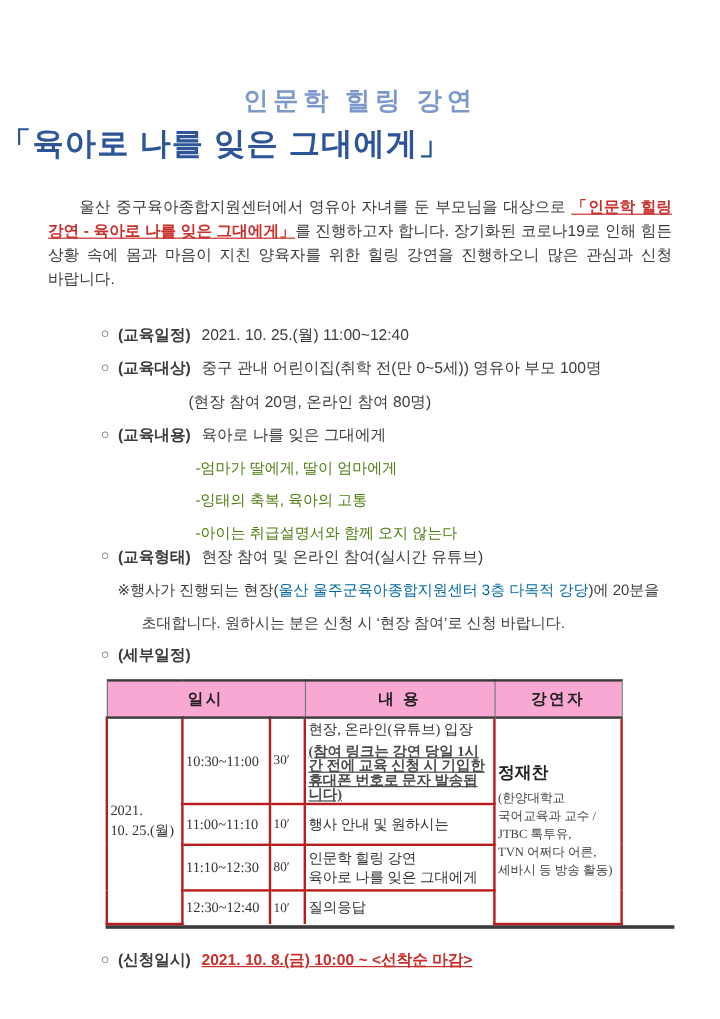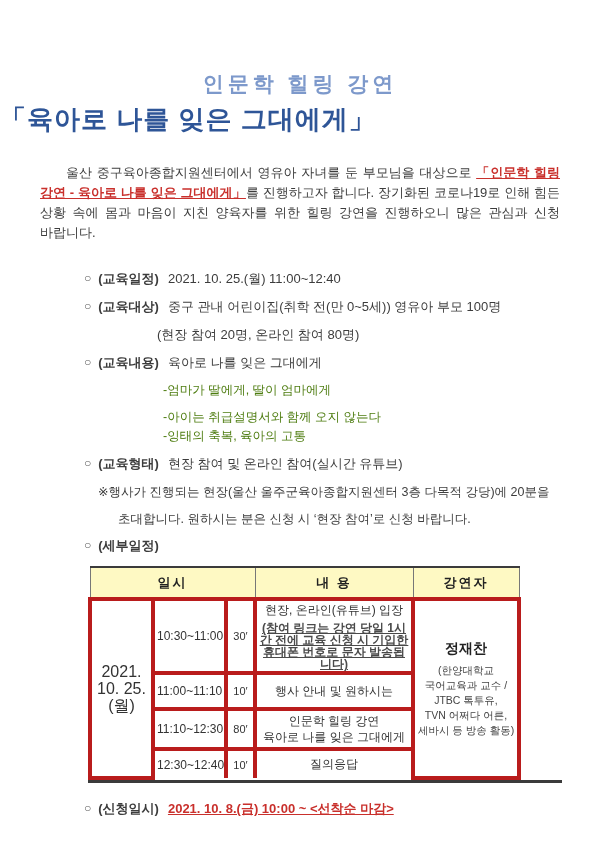--- a/index.html
+++ b/index.html
@@ -83,8 +83,8 @@
       <span>육아로 나를 잊은 그대에게</span>
     </div>
     <div class="sub-content">-엄마가 딸에게, 딸이 엄마에게</div>
+    <div class="sub-content">-잉태의 축복, 육아의 고통</div>
     <div class="sub-content last">-아이는 취급설명서와 함께 오지 않는다</div>
-    <div class="sub-content">-잉태의 축복, 육아의 고통</div>
 
     <div class="line" style="margin-bottom:0;">
       <span class="marker">○</span>

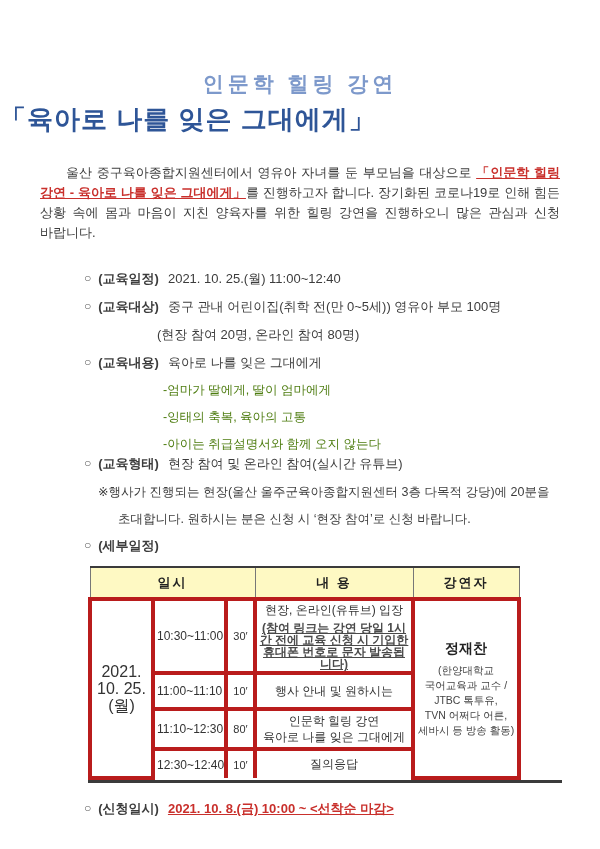--- a/index.html
+++ b/index.html
@@ -27,7 +27,7 @@
   .sub-content.last { margin-bottom:0; }
   .note-line1 { padding-left:14px; line-height:19px; margin:10px 0 8px 0; font-size:12.5px; }
   .note-line2 { padding-left:34px; line-height:19px; margin-bottom:7px; font-size:12.5px; }
-  .loc-blue { color:#404040; }
+  .loc-blue { color:#0369a1; }
 
   
   .table-wrap { margin:11px 0 0 88px; width:474px; border-bottom:3px solid #3b3b3b; }

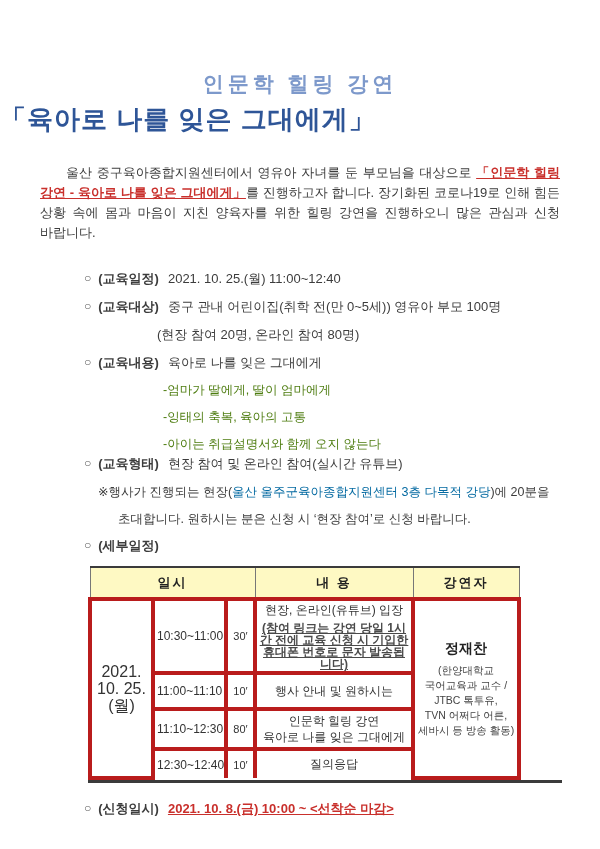--- a/index.html
+++ b/index.html
@@ -33,7 +33,7 @@
   .table-wrap { margin:11px 0 0 88px; width:474px; border-bottom:3px solid #3b3b3b; }
   table { border-collapse:collapse; width:429px; table-layout:fixed; color:#333; }
   table { border-top:2px solid #3b3b3b; }
-  th { background:#fef9c3; border:1px solid #777; border-top:none;
+  th { background:#f9a8d4; border:1px solid #777; border-top:none;
        border-bottom:2px solid #3b3b3b; font-size:13px; font-weight:bold;
        height:27px; letter-spacing:2px; color:#222; }
   td { border:4px solid #b91c1c; text-align:center; vertical-align:middle;

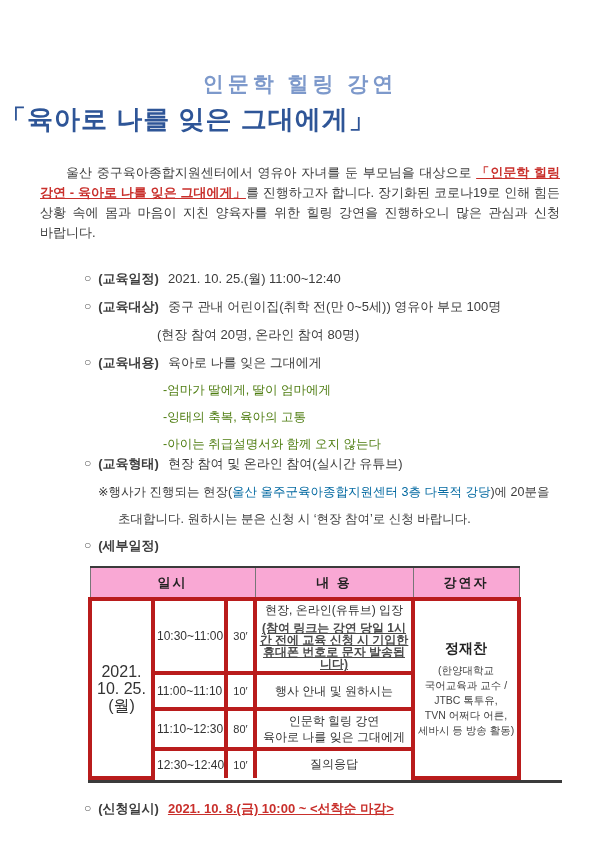--- a/index.html
+++ b/index.html
@@ -36,8 +36,8 @@
   th { background:#f9a8d4; border:1px solid #777; border-top:none;
        border-bottom:2px solid #3b3b3b; font-size:13px; font-weight:bold;
        height:27px; letter-spacing:2px; color:#222; }
-  td { border:4px solid #b91c1c; text-align:center; vertical-align:middle;
-       font-size:12px; padding:1px 2px; }
+  td { border:2px solid #b91c1c; text-align:left; vertical-align:middle;
+       font-size:12px; padding:1px 2px;font-family:Liberation Serif, serif; }
   tr.r-last td { border-bottom:none; }
   td.h60 { height:60px; } td.h30 { height:30px; } td.h34 { height:34px; } td.h25 { height:25px; }
   .date-cell { white-space:pre-line; line-height:17px; font-size:16px; }

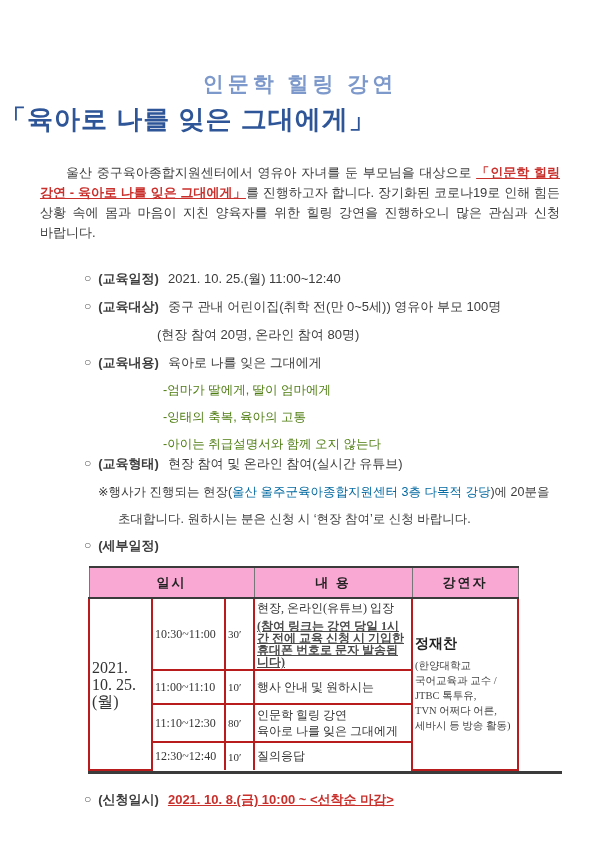--- a/index.html
+++ b/index.html
@@ -40,7 +40,7 @@
        font-size:12px; padding:1px 2px;font-family:Liberation Serif, serif; }
   tr.r-last td { border-bottom:none; }
   td.h60 { height:60px; } td.h30 { height:30px; } td.h34 { height:34px; } td.h25 { height:25px; }
-  .date-cell { white-space:pre-line; line-height:17px; font-size:16px; }
+  .date-cell { white-space:pre-line; line-height:17px; font-size:12px; }
   .dur-cell { font-size:11px; }
   .content-pre { white-space:pre-line; line-height:16px; }
   .cell-note { font-size:12px; font-weight:bold; text-decoration:underline;

